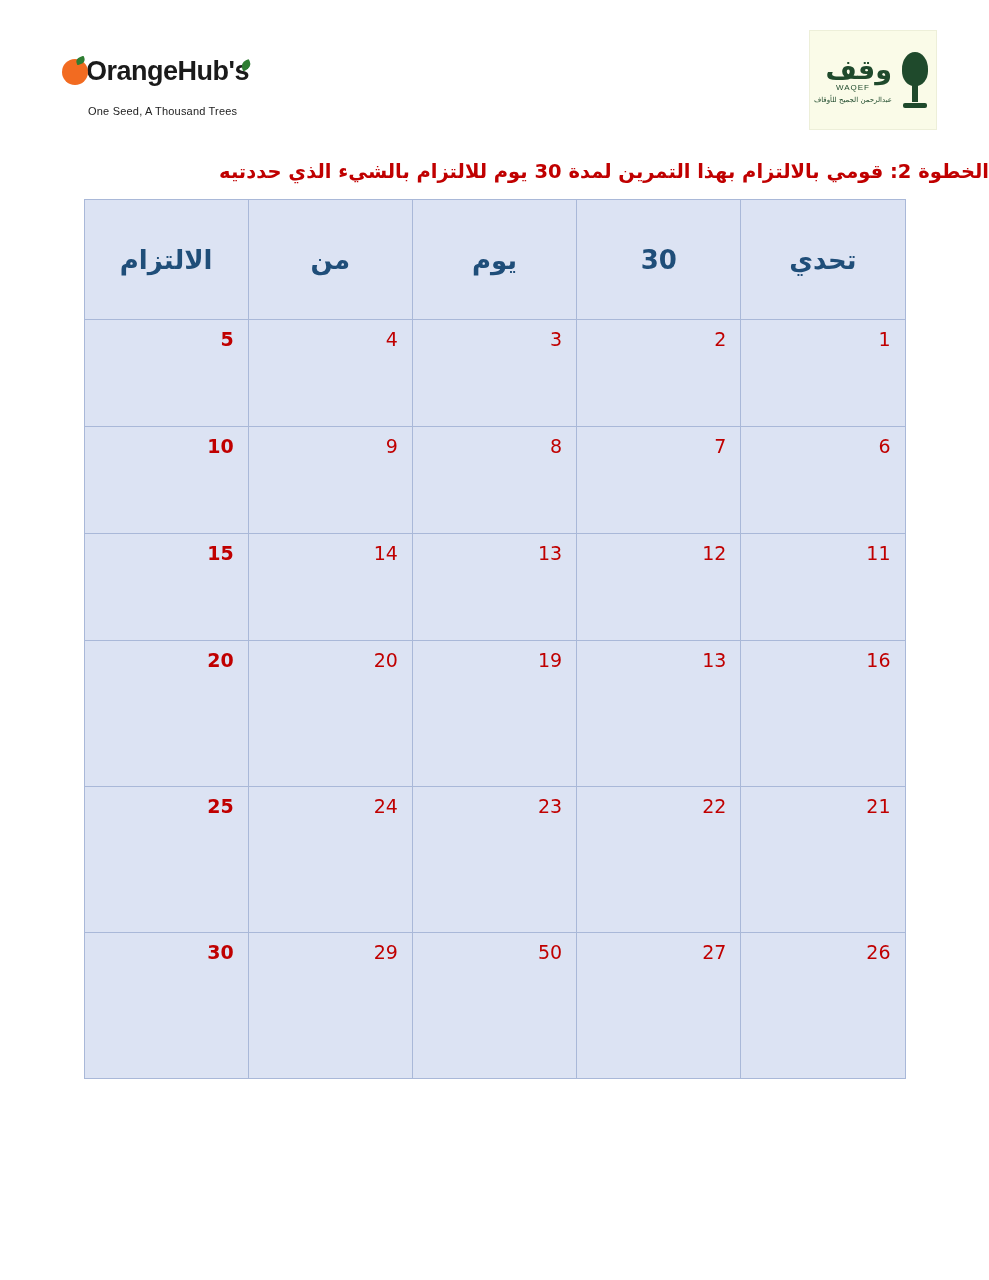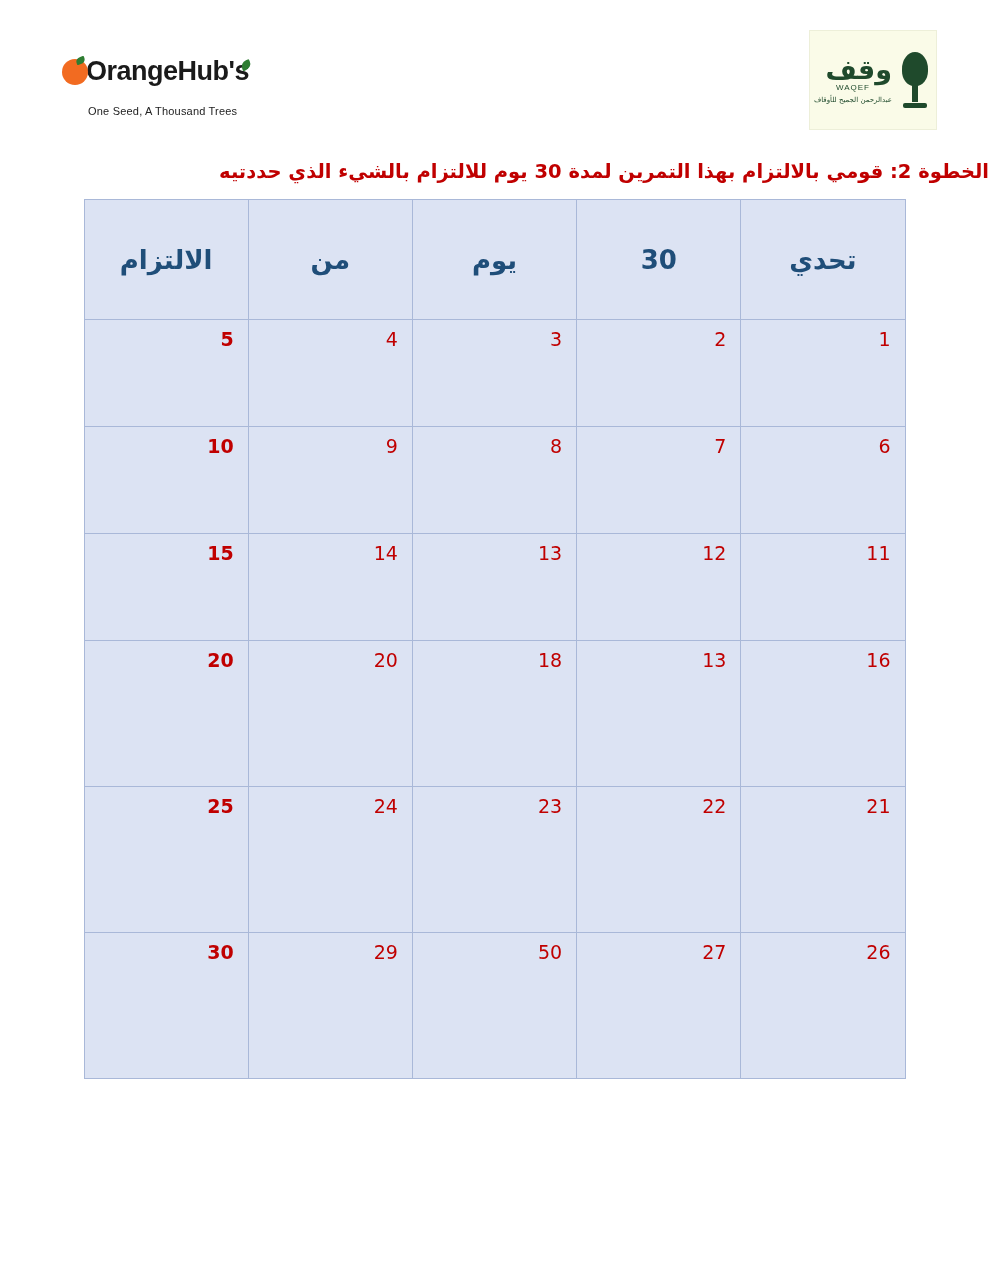--- a/index.html
+++ b/index.html
@@ -269,7 +269,7 @@
       <tr>
         <td>16</td>
         <td>13</td>
-        <td>18</td>
+        <td>19</td>
         <td>20</td>
         <td class="first-col">20</td>
       </tr>

